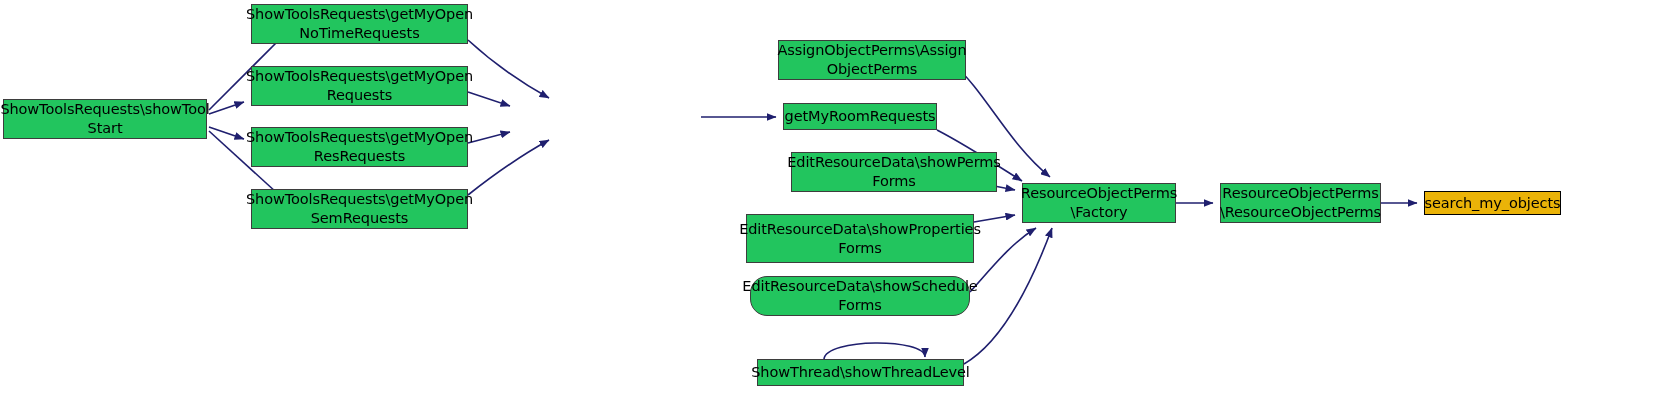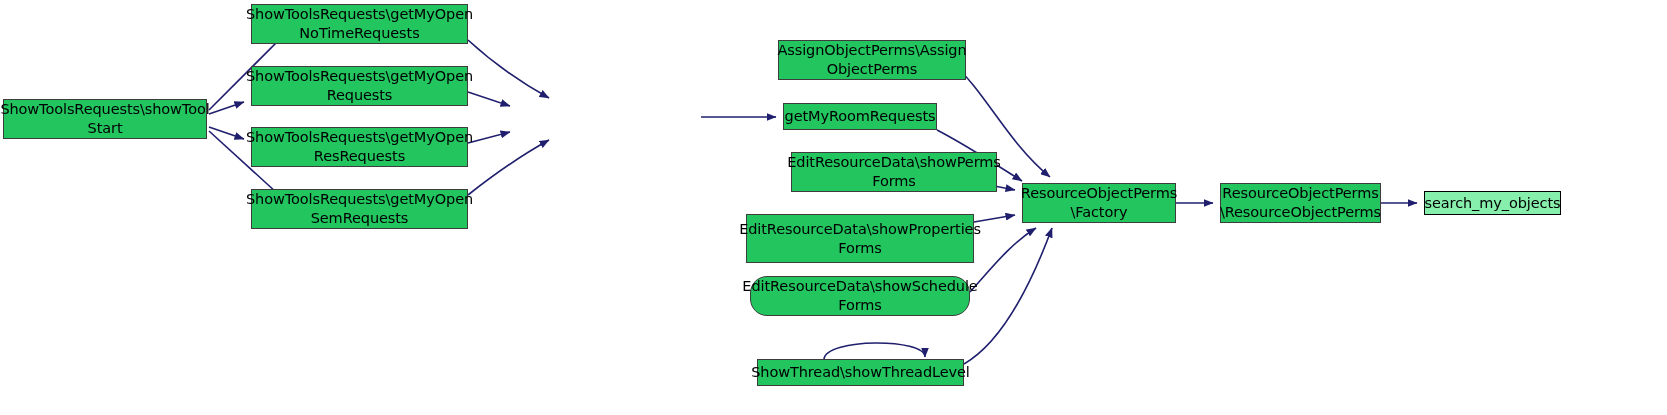--- a/index.html
+++ b/index.html
@@ -42,7 +42,7 @@
     padding: 0 3px;
   }
   .gnode.highlight {
-    background: #86efac;
+    background: #eab308;
     border-color: #000000;
   }
 </style>

